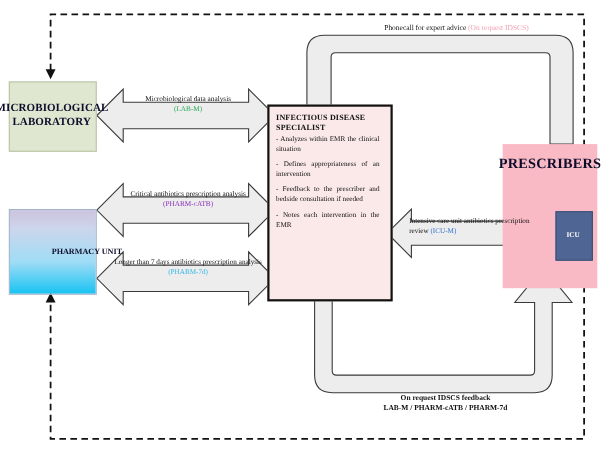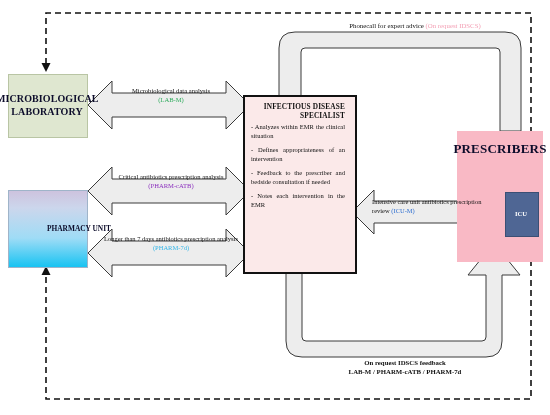--- a/index.html
+++ b/index.html
@@ -30,7 +30,7 @@
            background:#fbe9e9;border:2px solid #111;}
   #ids-inner{position:absolute;left:243px;top:95px;width:110px;height:175px;
              padding:7px 8px 0 8px;box-sizing:border-box;color:#111;}
-  #ids-title{font-size:7.3px;font-weight:bold;text-align:right;line-height:1.3;
+  #ids-title{font-size:7.3px;font-weight:bold;text-align:left;line-height:1.3;
              letter-spacing:.15px;margin-bottom:2px;}
   .ids-bullet{font-size:6.5px;line-height:1.32;text-align:justify;margin-bottom:6px;}
 

